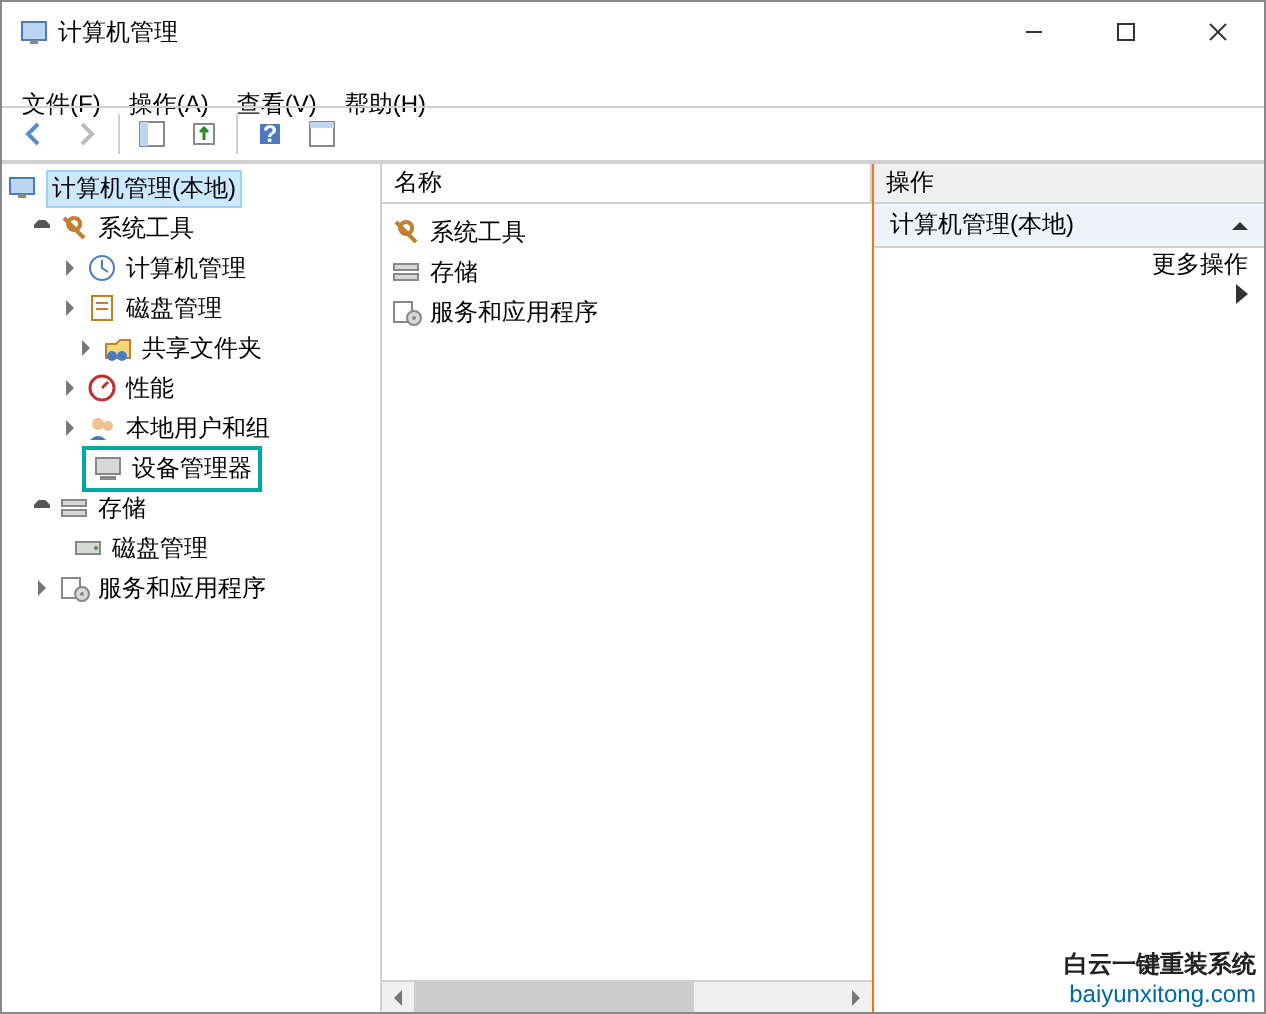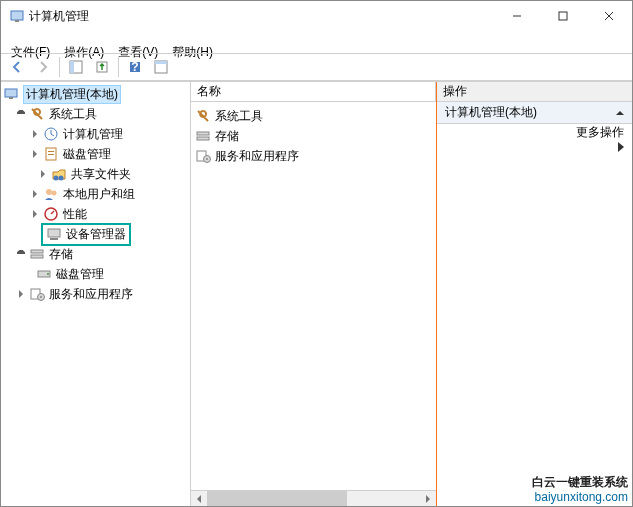--- a/index.html
+++ b/index.html
@@ -192,26 +192,26 @@
           </span>
         <span class="ticon">
             <svg width="16" height="16">
+              <circle cx="8" cy="8" r="6" fill="none" stroke="#c03030" stroke-width="1.5"></circle>
+              <path d="M8 8 L11 5" stroke="#c03030" stroke-width="1.5"></path>
+            </svg>
+          </span>
+        <span>性能</span>
+      </div>
+      <div class="tree-row" style="padding-left:28px">
+        <span class="expander">
+            <svg width="8" height="8">
+              <path d="M2 0 L6 4 L2 8 Z" fill="#777"></path>
+            </svg>
+          </span>
+        <span class="ticon">
+            <svg width="16" height="16">
               <circle cx="6" cy="6" r="3" fill="#f0c090"></circle>
               <circle cx="11" cy="7" r="2.5" fill="#f0c090"></circle>
               <path d="M2 14 q4 -4 8 0" fill="#4a7bbf"></path>
             </svg>
           </span>
         <span>本地用户和组</span>
-      </div>
-      <div class="tree-row" style="padding-left:28px">
-        <span class="expander">
-            <svg width="8" height="8">
-              <path d="M2 0 L6 4 L2 8 Z" fill="#777"></path>
-            </svg>
-          </span>
-        <span class="ticon">
-            <svg width="16" height="16">
-              <circle cx="8" cy="8" r="6" fill="none" stroke="#c03030" stroke-width="1.5"></circle>
-              <path d="M8 8 L11 5" stroke="#c03030" stroke-width="1.5"></path>
-            </svg>
-          </span>
-        <span>性能</span>
       </div>
       <div class="tree-row" style="padding-left:40px">
         <span class="highlight-box">

